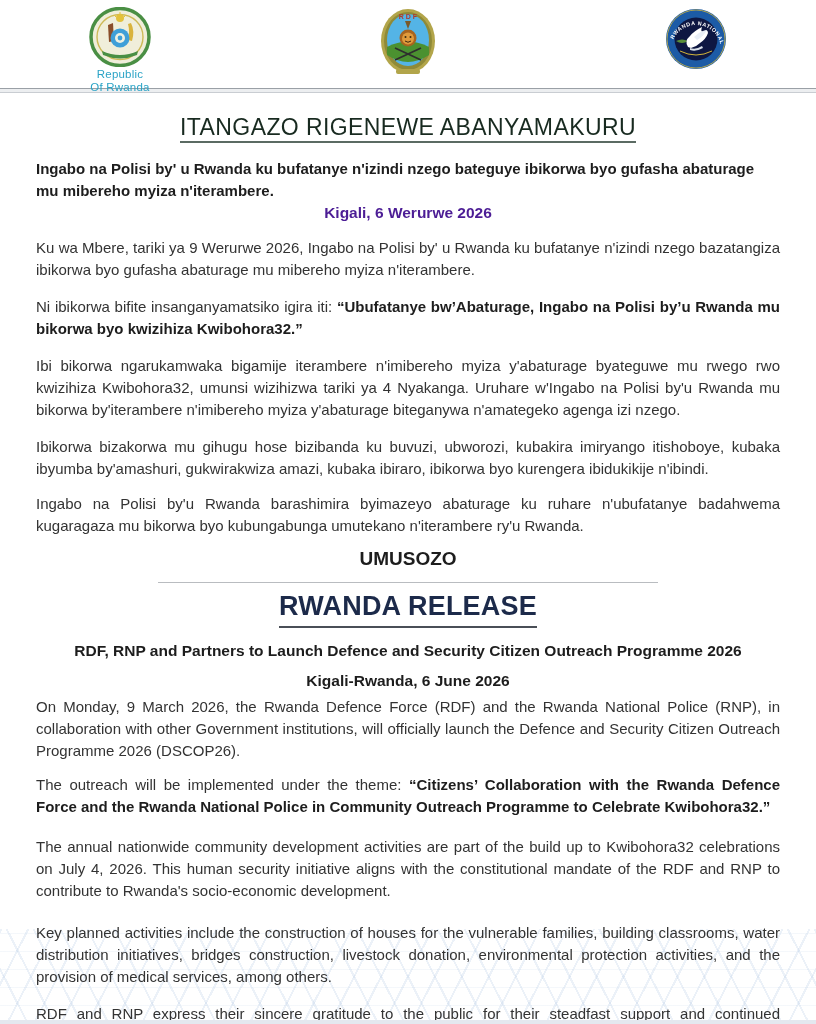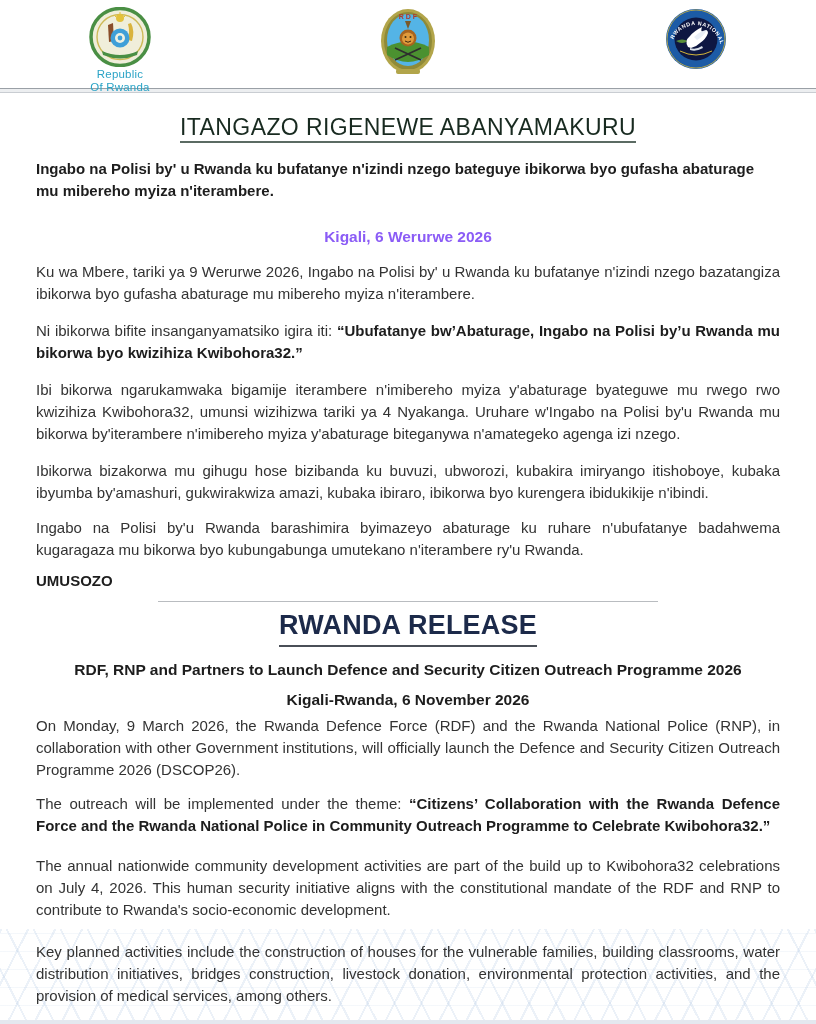--- a/index.html
+++ b/index.html
@@ -39,7 +39,7 @@
     margin-top:15px; font-weight:bold; font-size:15px; line-height:22px;
     color:#1d1d1d; text-align:left;
   }
-  .dateline { margin-top:26px; text-align:center; font-weight:bold; font-size:15.5px; color:#8b5cf6; }
+  .dateline { margin-top:2px; text-align:center; font-weight:bold; font-size:15.5px; color:#4c1d95; }
 
   .para {
     margin-top:15px; font-size:15px; line-height:22px;

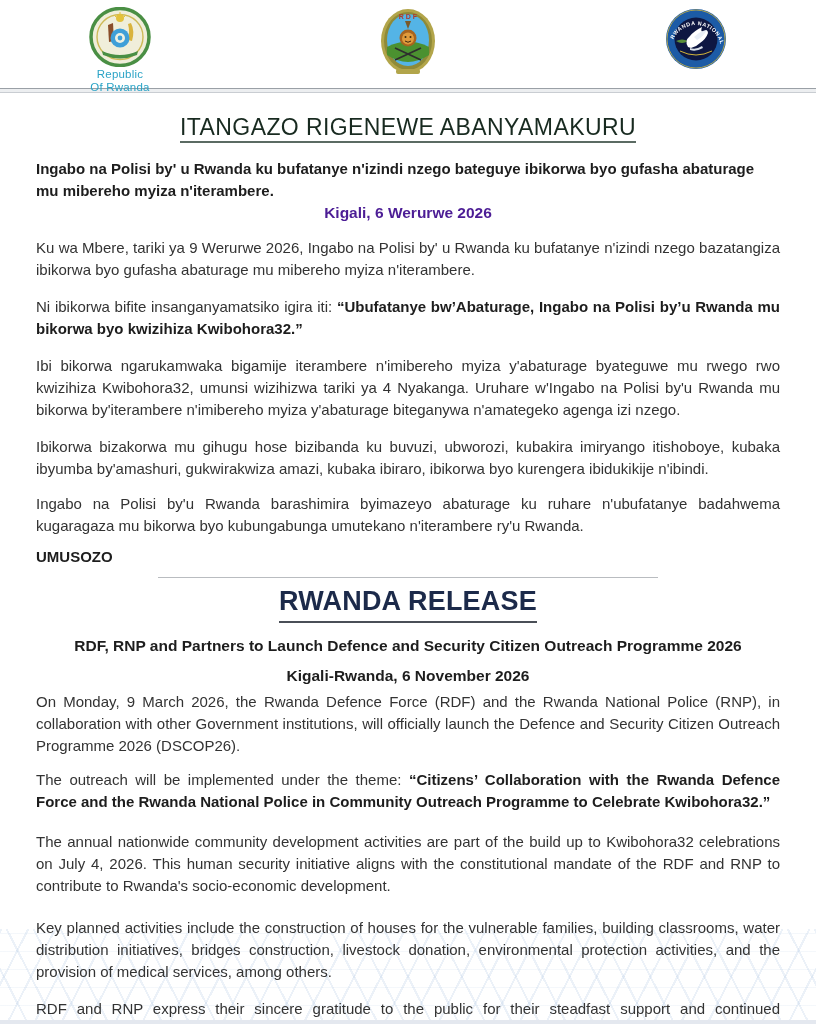--- a/index.html
+++ b/index.html
@@ -47,7 +47,7 @@
   }
   .para strong { color:#1d1d1d; }
 
-  .closing { margin-top:11px; font-weight:bold; font-size:15px; color:#1d1d1d; }
+  .closing { margin-top:11px; text-align:center; font-weight:bold; font-size:19px; color:#1d1d1d; }
 
   .section-divider {
     margin:12px auto 0 auto; width:500px; border:none;

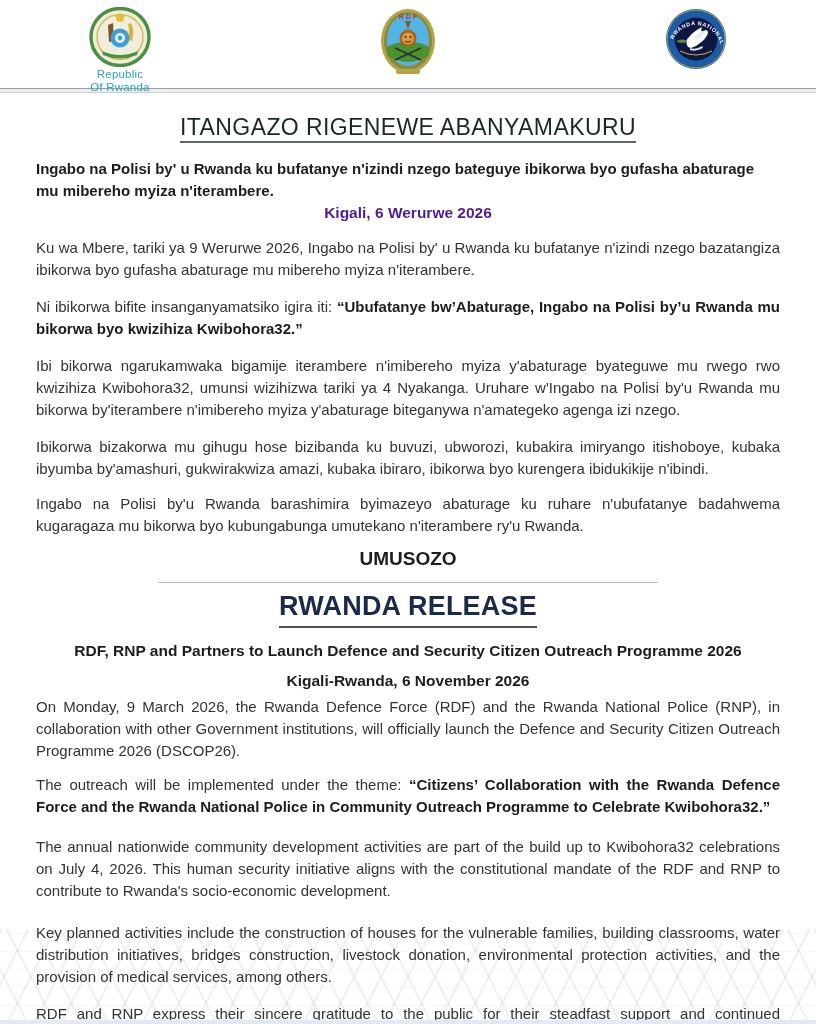--- a/index.html
+++ b/index.html
@@ -181,7 +181,7 @@
 
     <p class="headline">RDF, RNP and Partners to Launch Defence and Security Citizen Outreach Programme 2026</p>
 
-    <p class="dateline-en" style="font-weight:bold">Kigali-Rwanda, 6 November 2026</p>
+    <p class="dateline-en" style="font-weight:bold">Kigali-Rwanda, 6 June 2026</p>
 
     <p class="para" style="margin-top:6px">On Monday, 9 March 2026, the Rwanda Defence Force (RDF) and the Rwanda National Police (RNP), in collaboration with other Government institutions, will officially launch the Defence and Security Citizen Outreach Programme 2026 (DSCOP26).</p>
 

